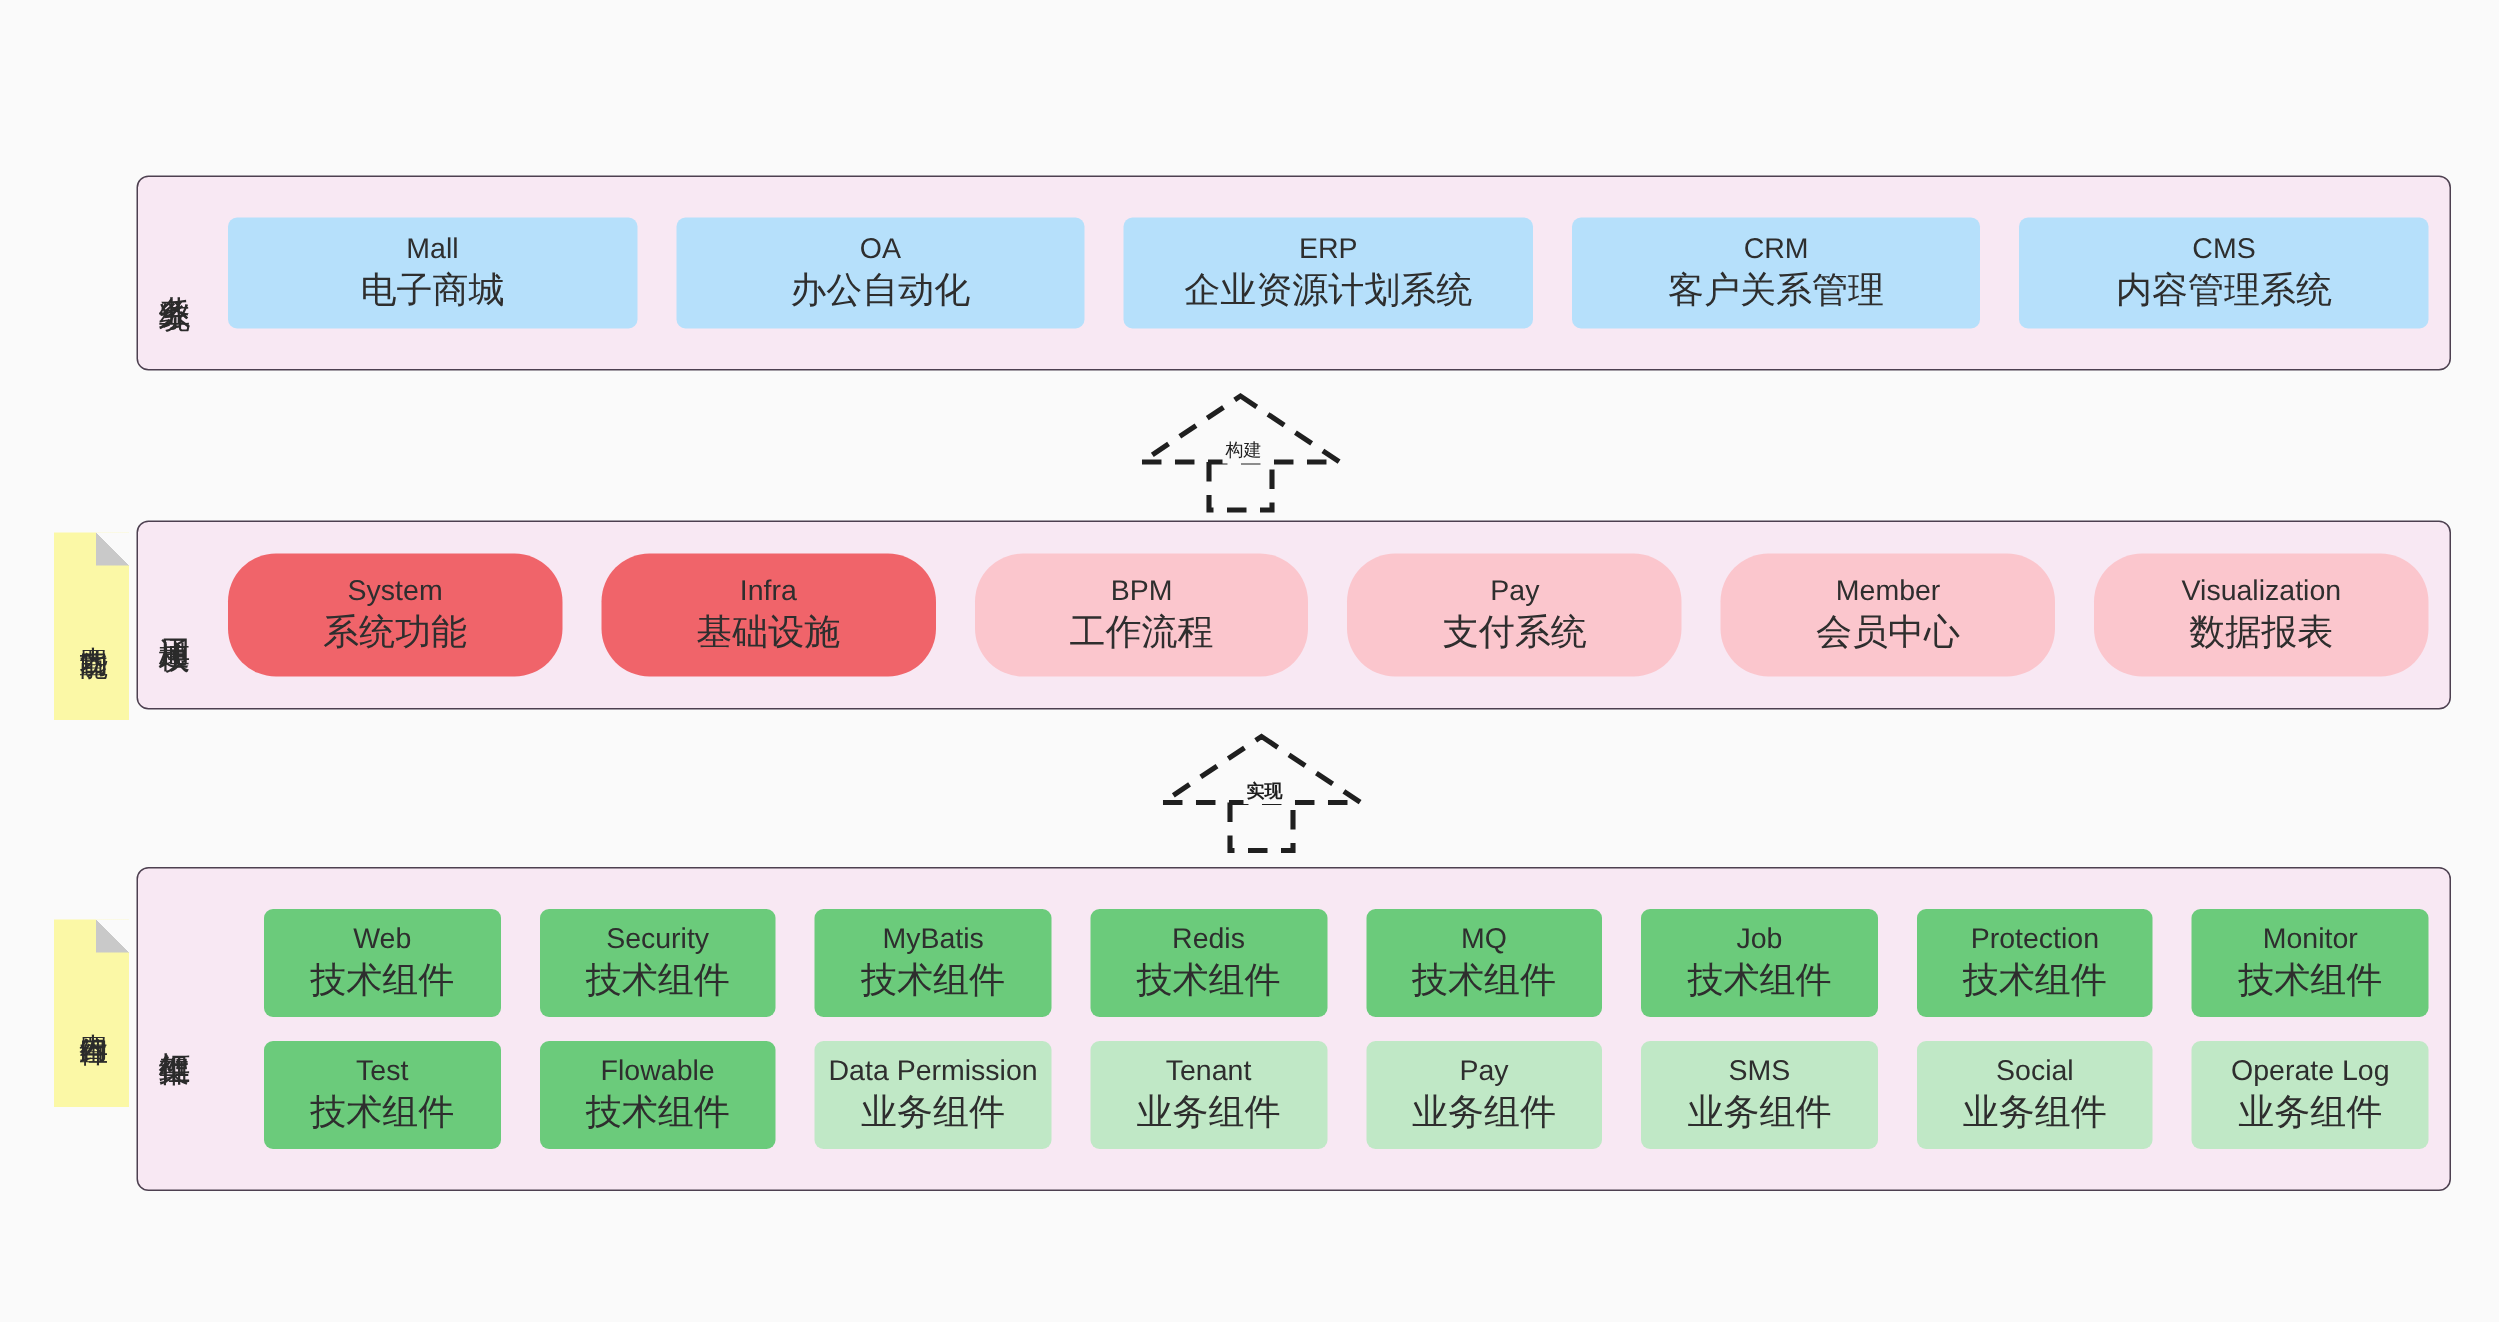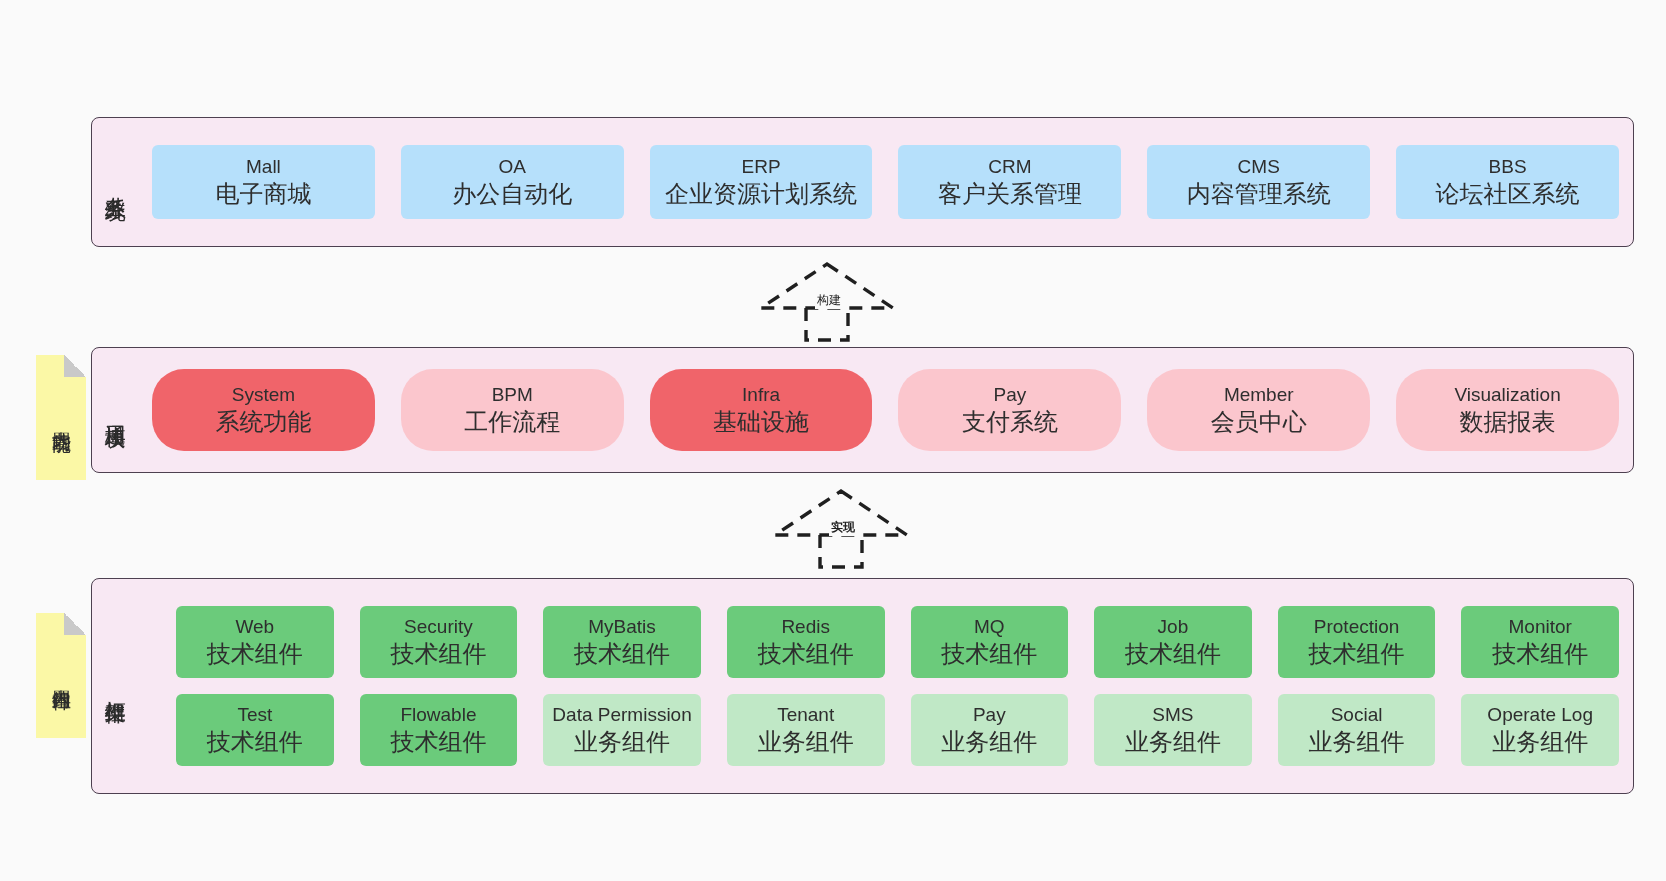--- a/index.html
+++ b/index.html
@@ -151,10 +151,6 @@
             <div class="t1">CMS</div>
             <div class="t2">内容管理系统</div>
           </div>
-          <div class="card c-blue h-biz">
-            <div class="t1">BBS</div>
-            <div class="t2">论坛社区系统</div>
-          </div>
         </div>
     </div>
   </div>

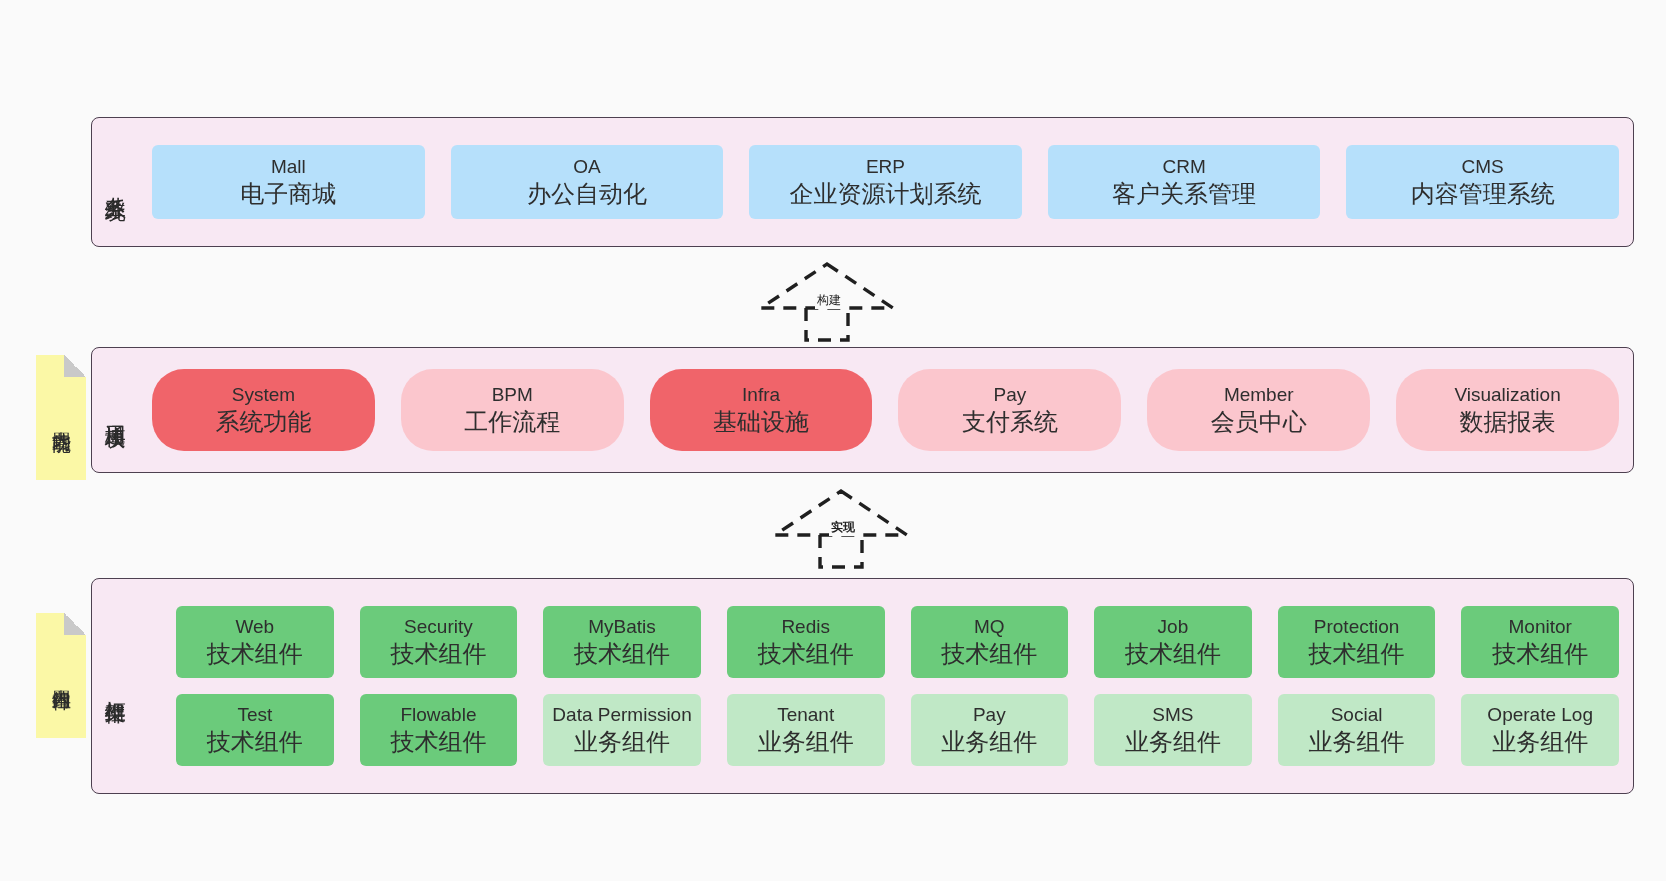--- a/index.html
+++ b/index.html
@@ -175,13 +175,13 @@
             <div class="t1">System</div>
             <div class="t2">系统功能</div>
           </div>
-          <div class="card c-pink h-mod">
-            <div class="t1">BPM</div>
-            <div class="t2">工作流程</div>
-          </div>
           <div class="card c-red h-mod">
             <div class="t1">Infra</div>
             <div class="t2">基础设施</div>
+          </div>
+          <div class="card c-pink h-mod">
+            <div class="t1">BPM</div>
+            <div class="t2">工作流程</div>
           </div>
           <div class="card c-pink h-mod">
             <div class="t1">Pay</div>

